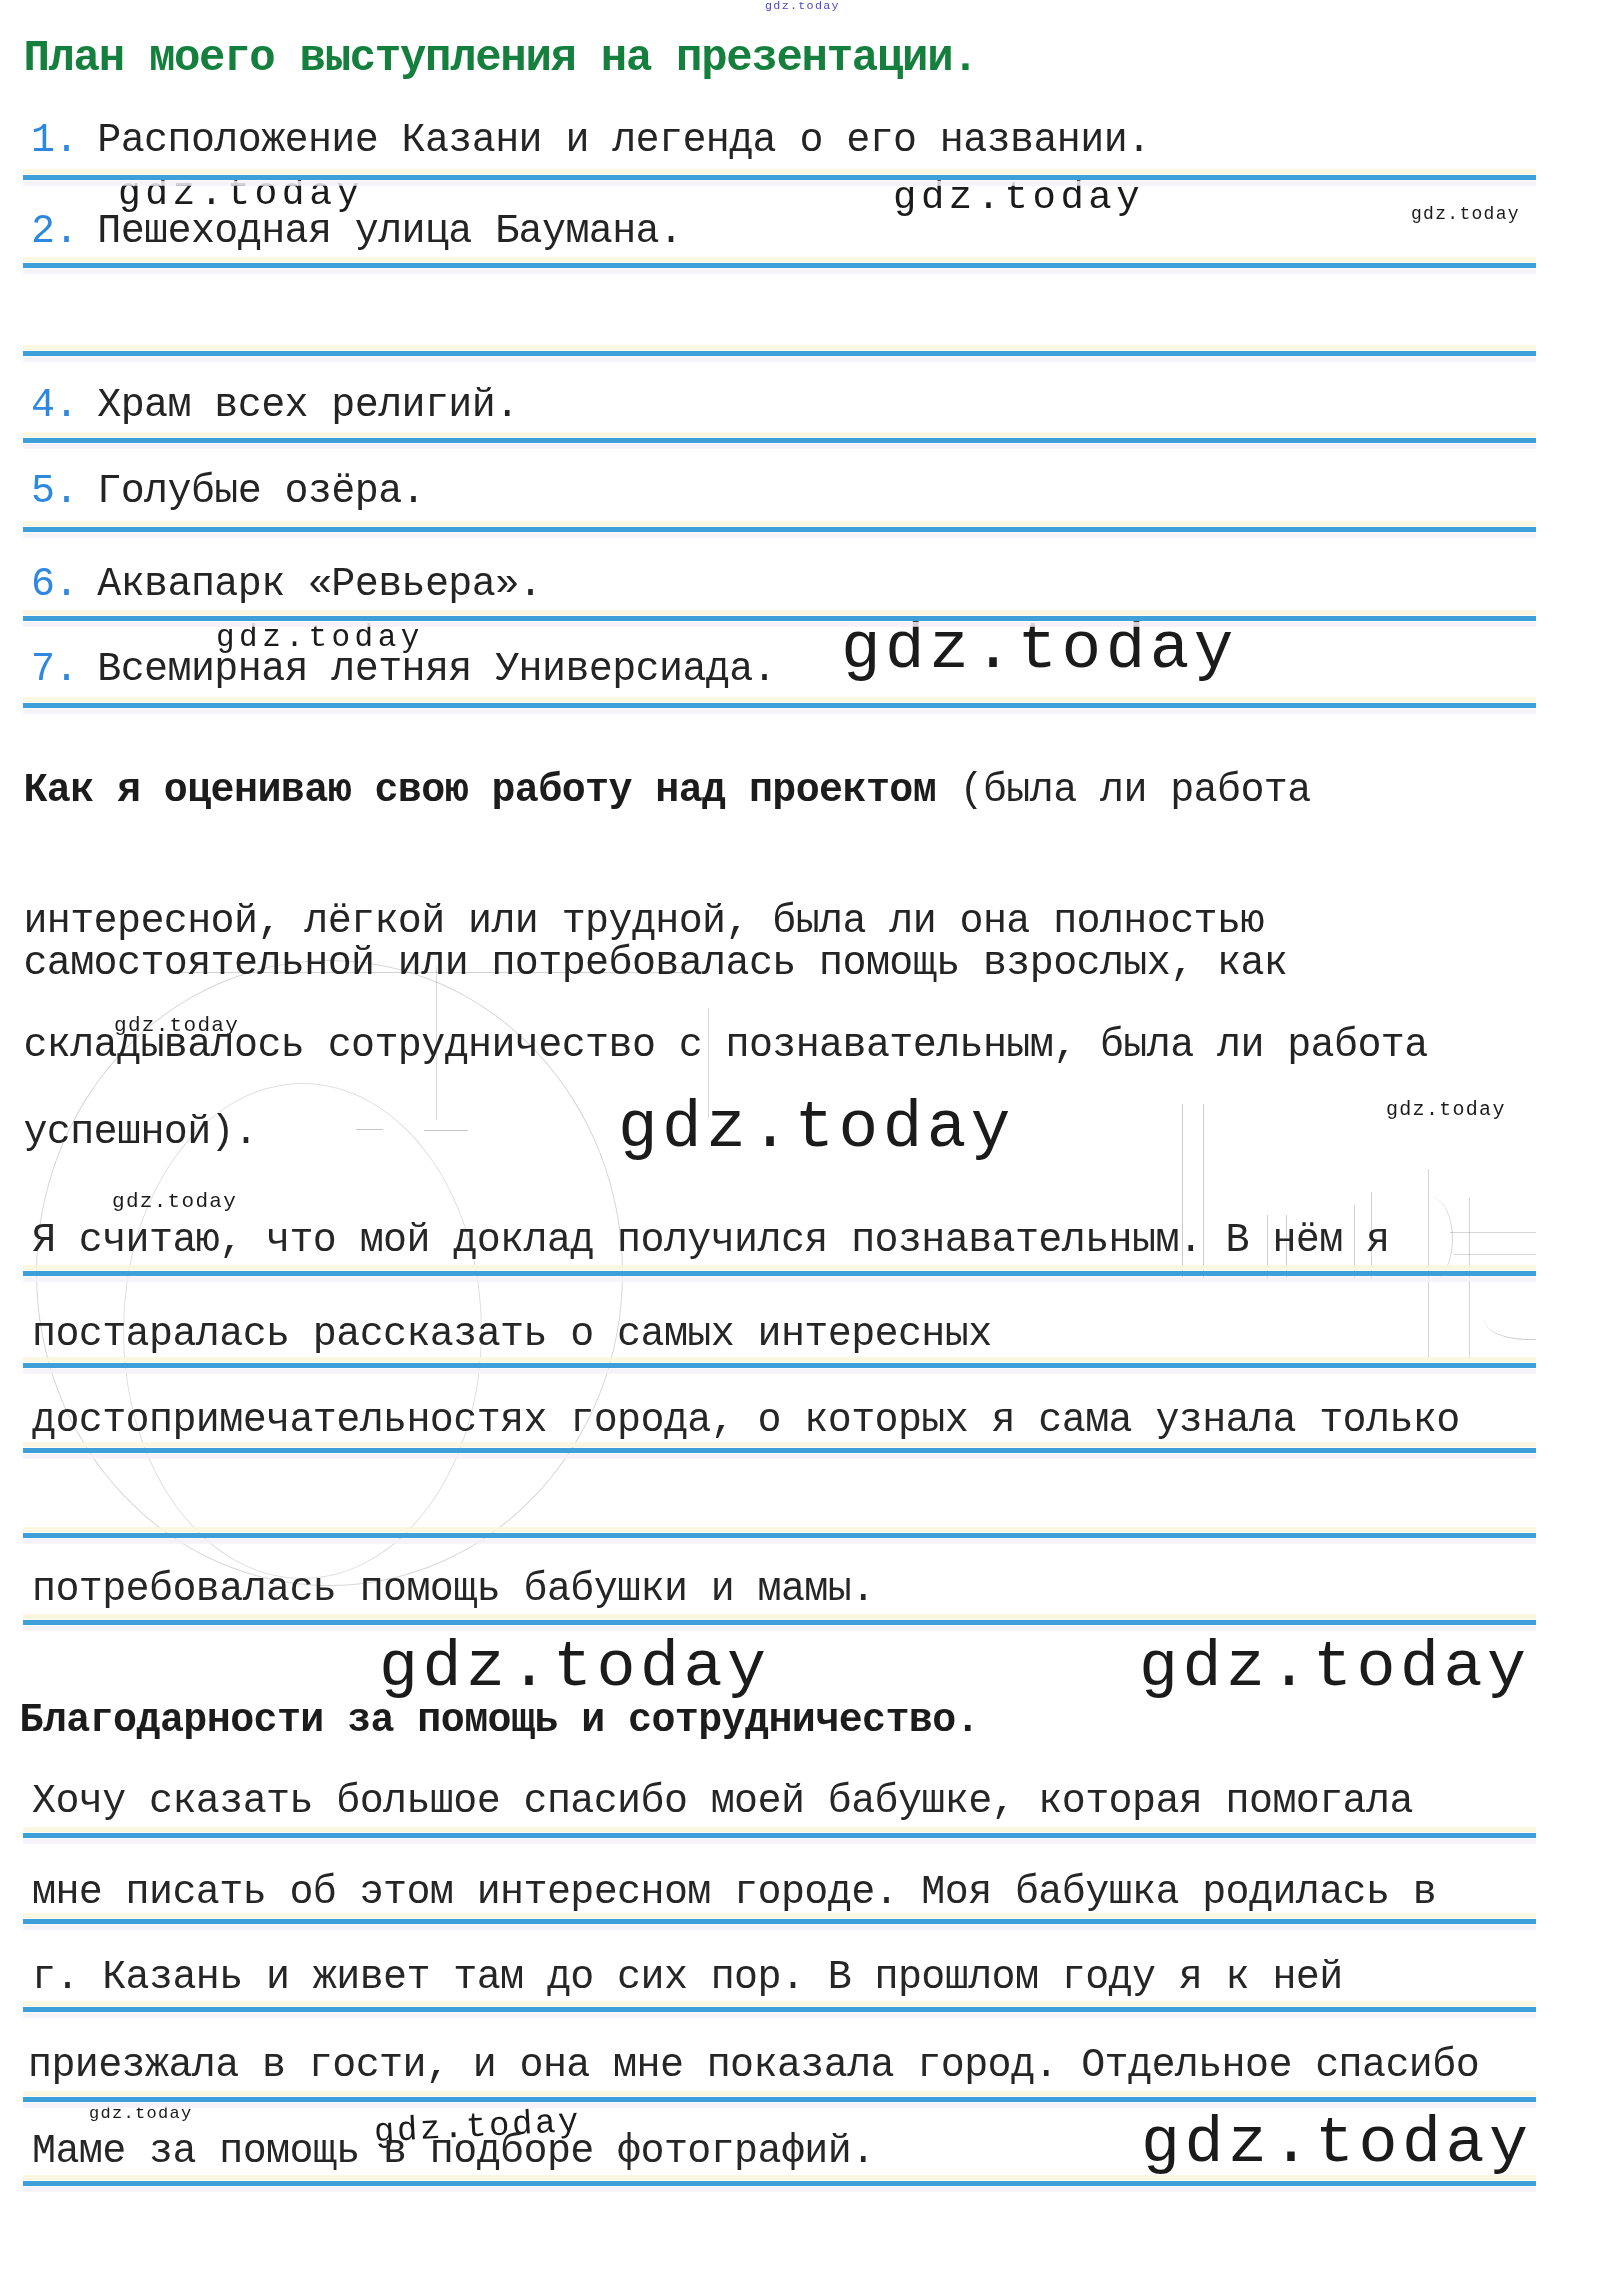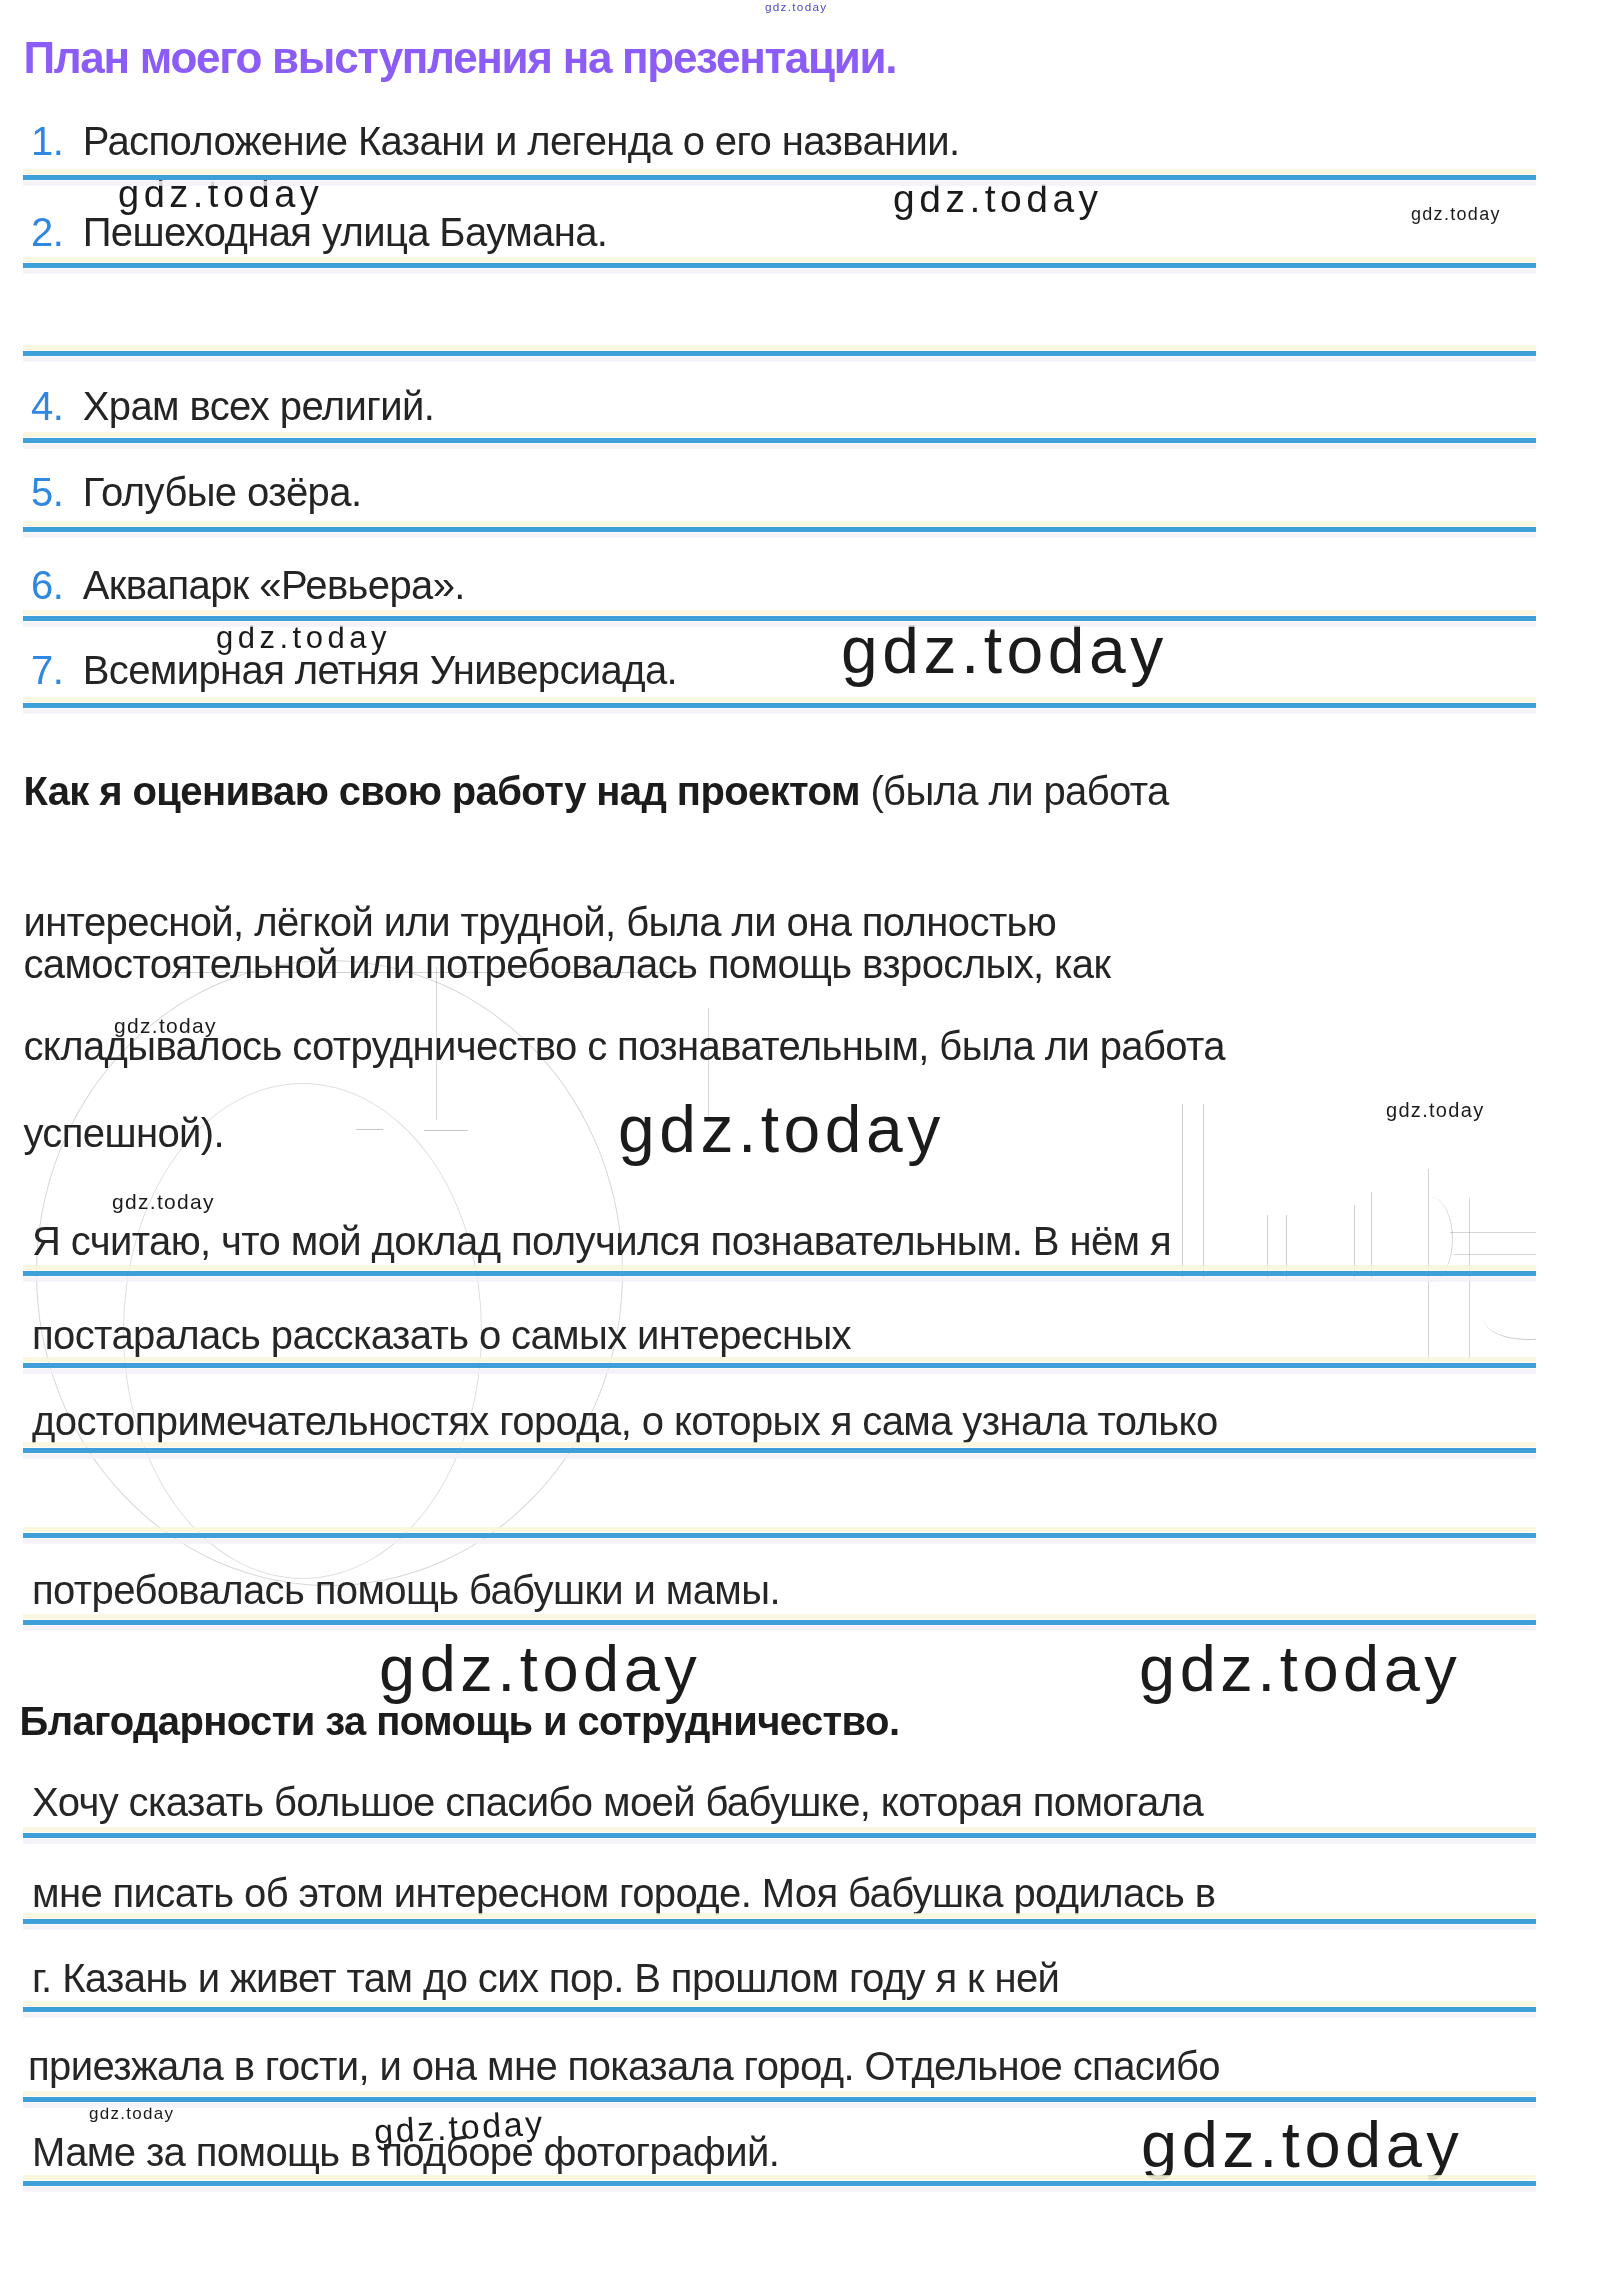--- a/index.html
+++ b/index.html
@@ -6,7 +6,7 @@
   html,body{margin:0;padding:0;background:#ffffff;}
   .page{
     position:relative;width:1536px;height:2295px;background:#ffffff;overflow:hidden;
-    font-family:Liberation Sans, sans-serif;color:#242424;
+    font-family:Liberation Mono, monospace;color:#242424;
   }
   .t{position:absolute;white-space:nowrap;line-height:1;letter-spacing:-0.6px;}
   .title{font-weight:700;font-size:44px;letter-spacing:-1.3px;color:#8b5cf6;text-align:center;}

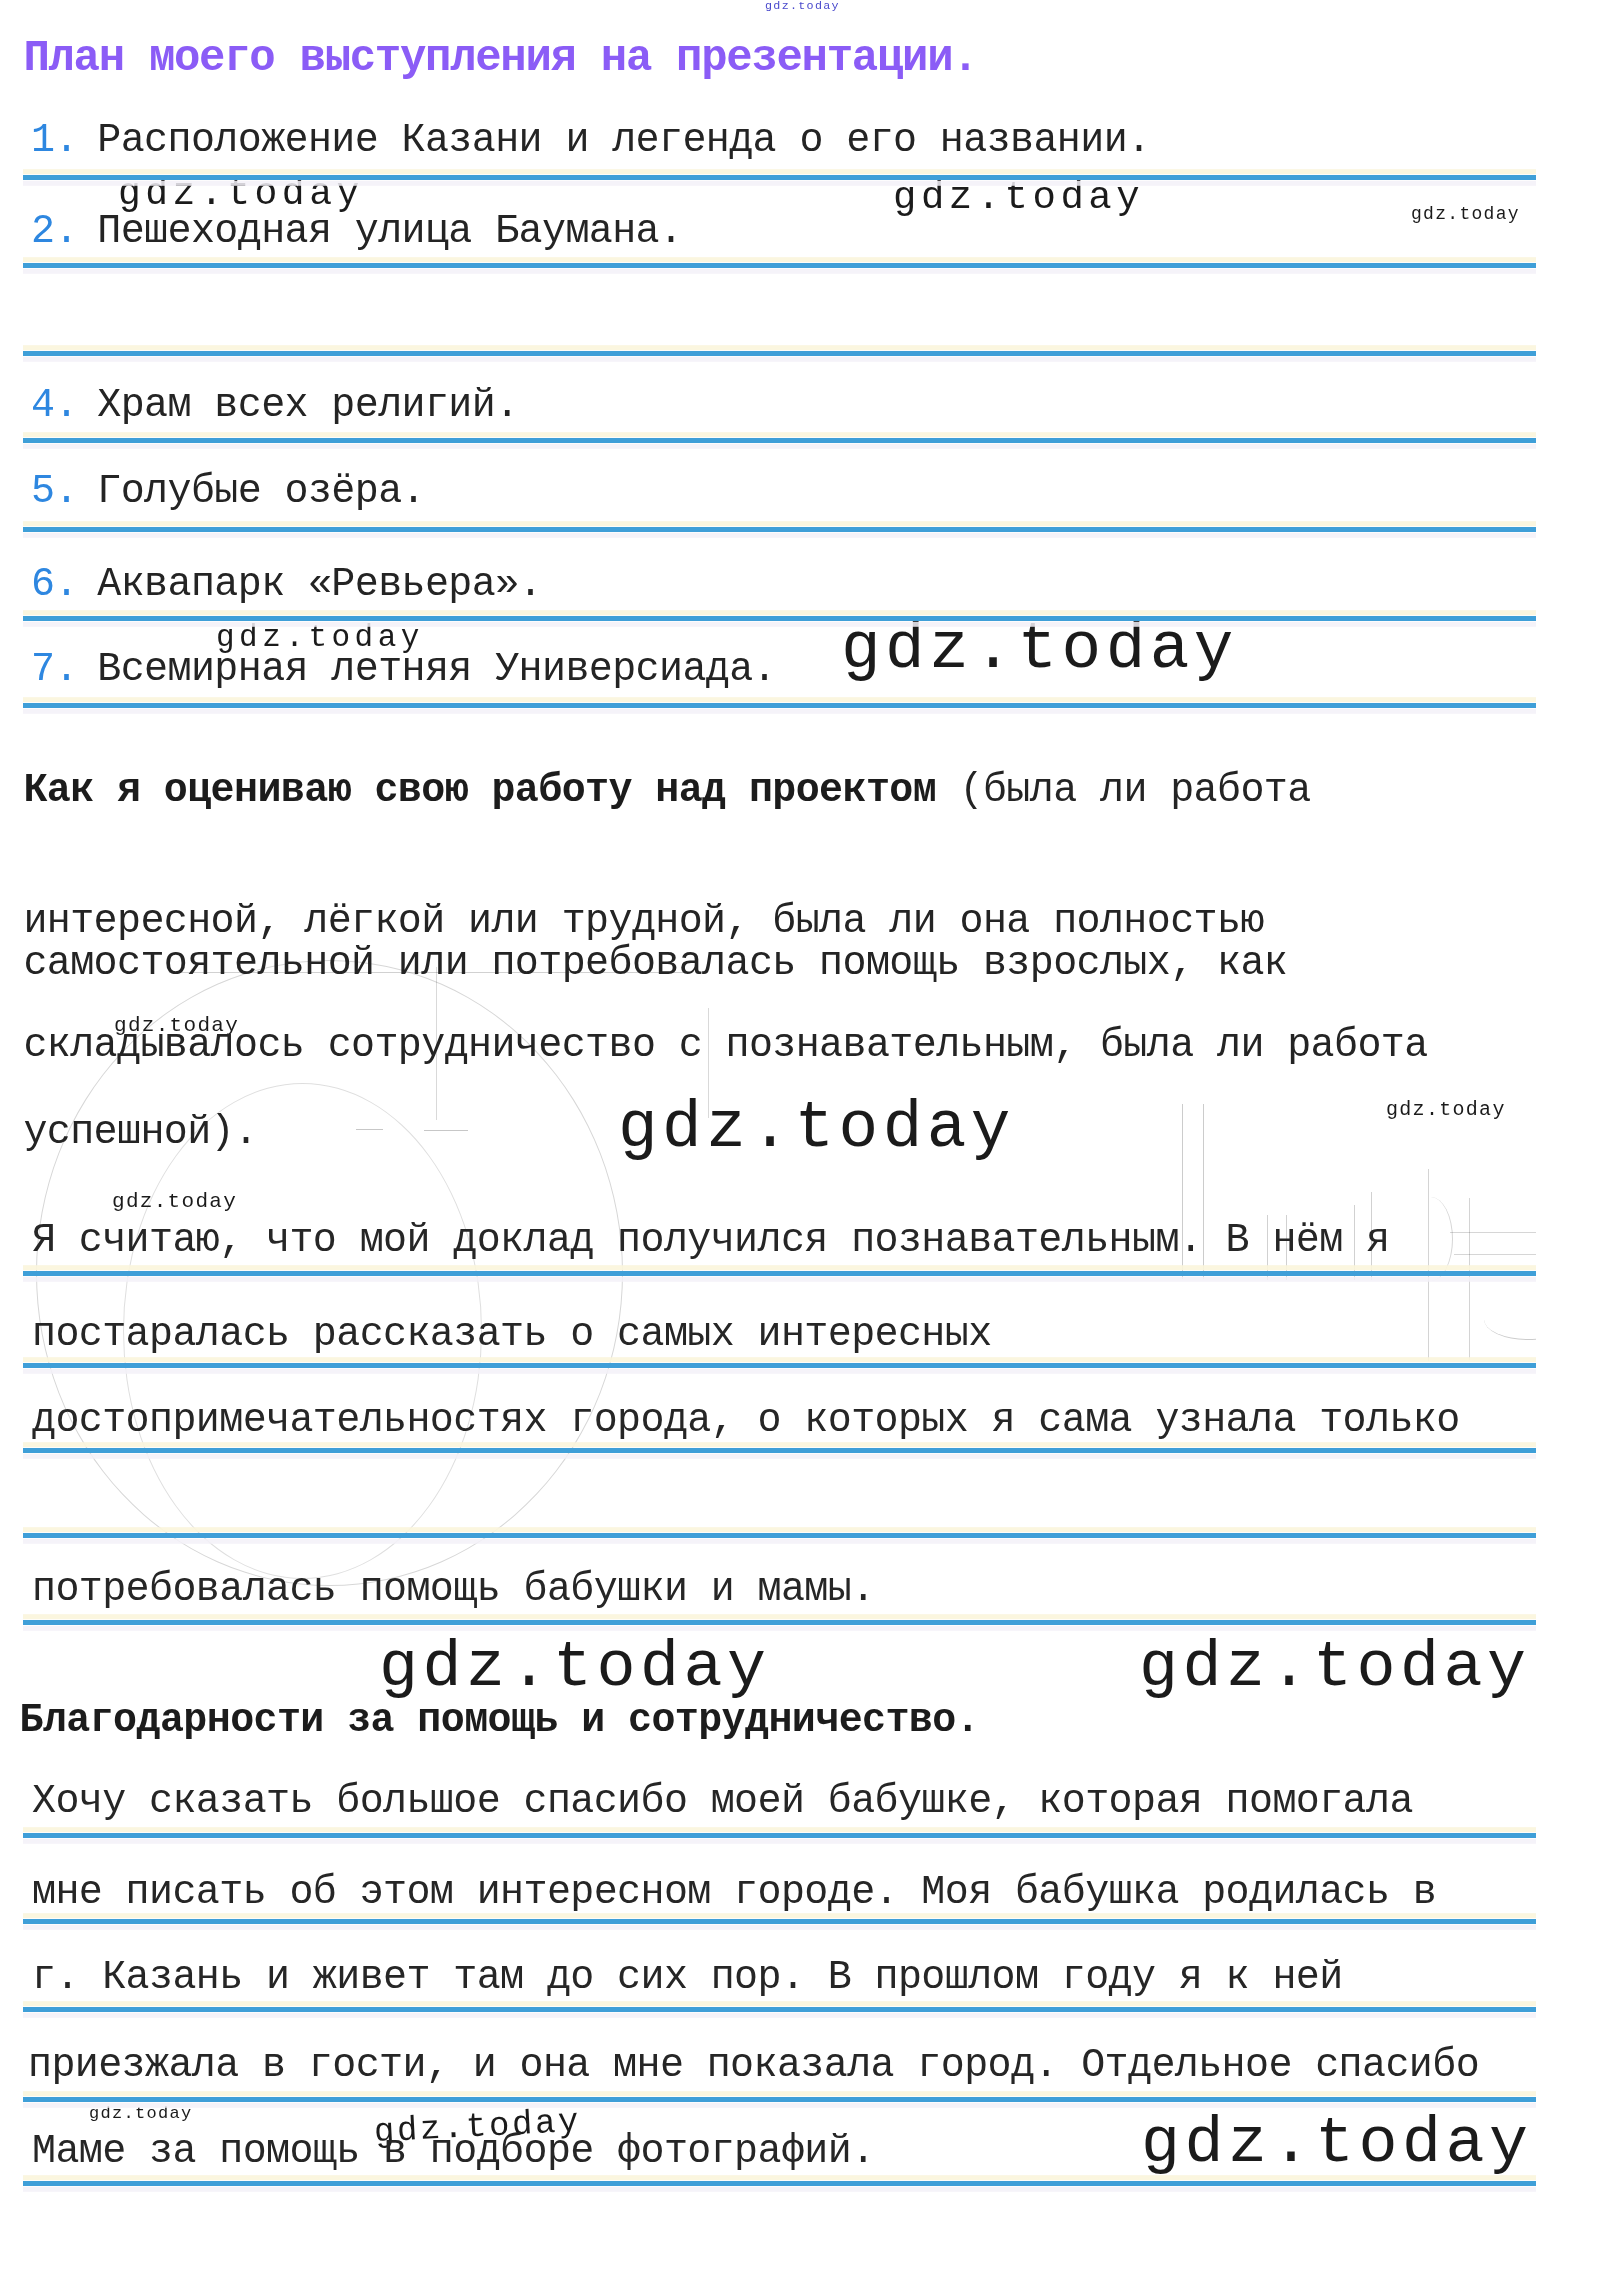--- a/index.html
+++ b/index.html
@@ -9,7 +9,7 @@
     font-family:Liberation Mono, monospace;color:#242424;
   }
   .t{position:absolute;white-space:nowrap;line-height:1;letter-spacing:-0.6px;}
-  .title{font-weight:700;font-size:44px;letter-spacing:-1.3px;color:#8b5cf6;text-align:center;}
+  .title{font-weight:700;font-size:44px;letter-spacing:-1.3px;color:#15803d;text-align:center;}
   .item{font-size:40px;}
   .item .num{color:var(--number-blue,#2e87e0);margin-right:19.5px;}
   .hline{font-size:40px;}

